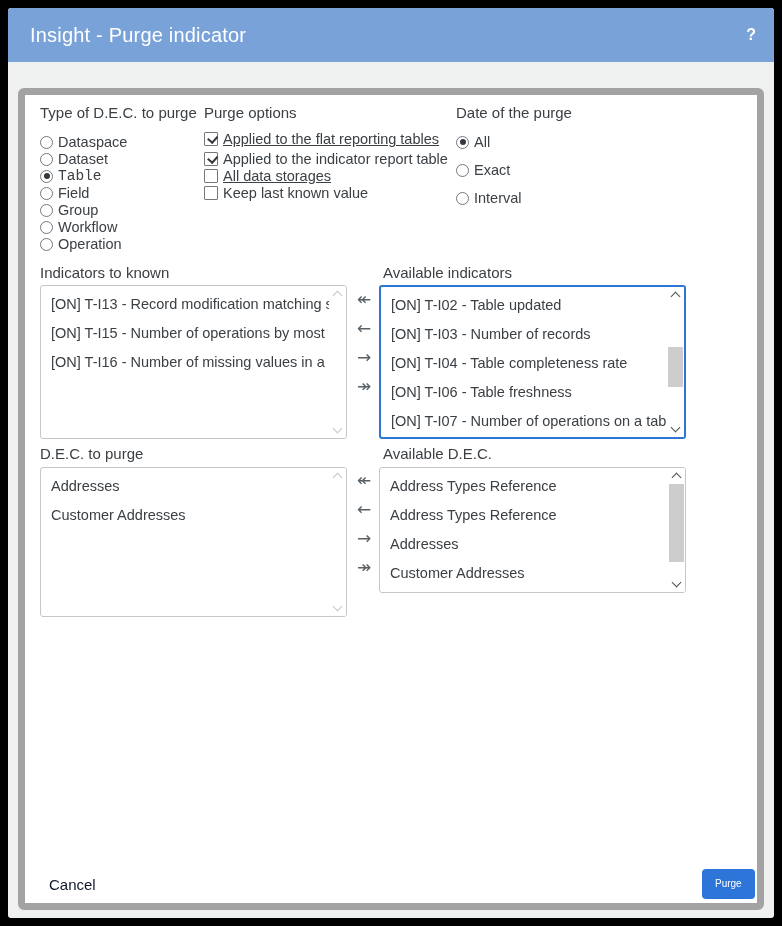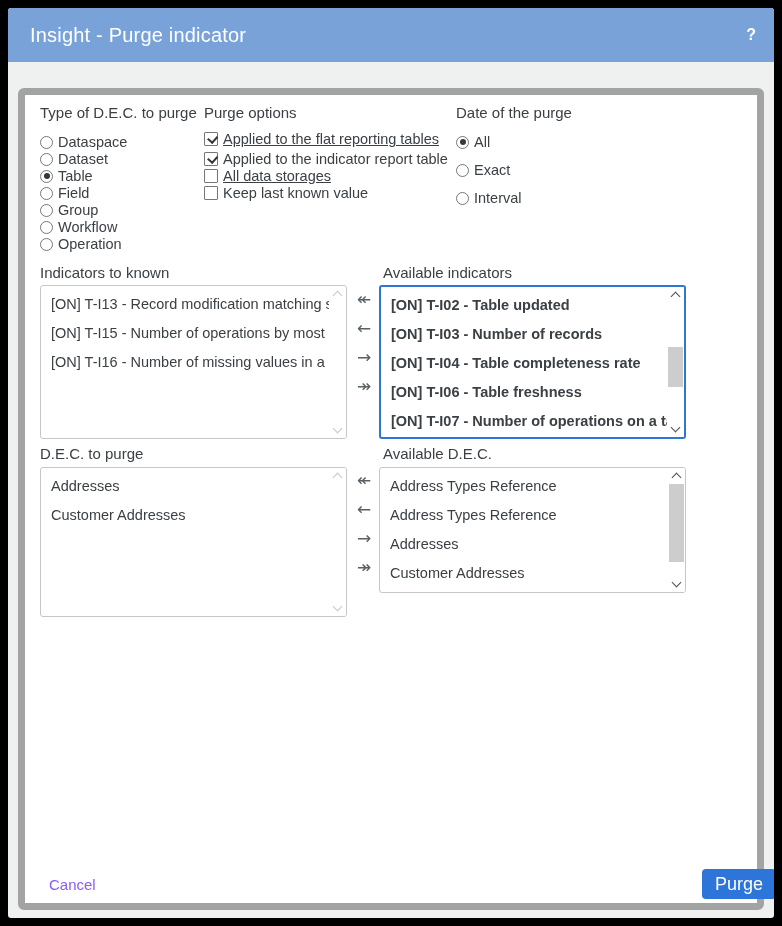--- a/index.html
+++ b/index.html
@@ -117,7 +117,7 @@
           <span class="radio"></span>
           <span class="txt">Dataset</span>
         </div>
-      <div class="opt-row" style="left:15px; top:73px;">
+      <div class="opt-row" style="left:15px; top:73px;font-family:Liberation Mono, monospace;">
           <span class="radio on"></span>
           <span class="txt">Table</span>
         </div>

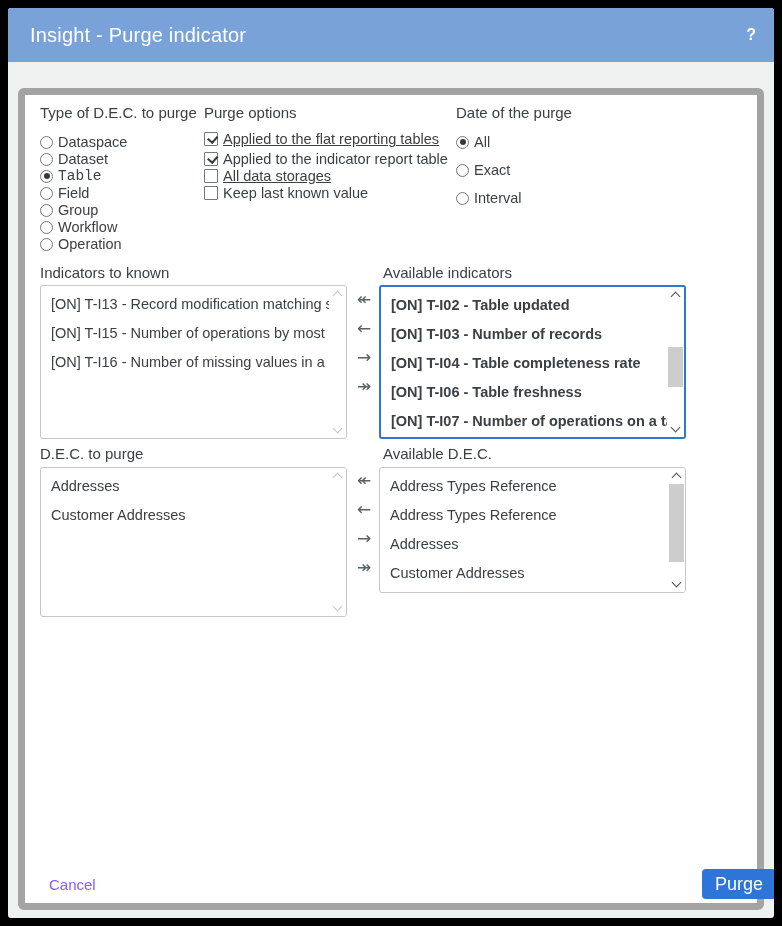--- a/index.html
+++ b/index.html
@@ -194,7 +194,7 @@
       <div class="arrow-btn" style="left:328px; top:251px;">→</div>
       <div class="arrow-btn" style="left:328px; top:280px;">↠</div>
 
-      <div class="listbox focused" style="left:354px; top:190px; height:154px;font-weight:bold;">
+      <div class="listbox focused" style="left:354px; top:190px; height:154px;">
         <div class="list-items pad-top">
           <div class="list-item">[ON] T-I02 - Table updated</div>
           <div class="list-item">[ON] T-I03 - Number of records</div>

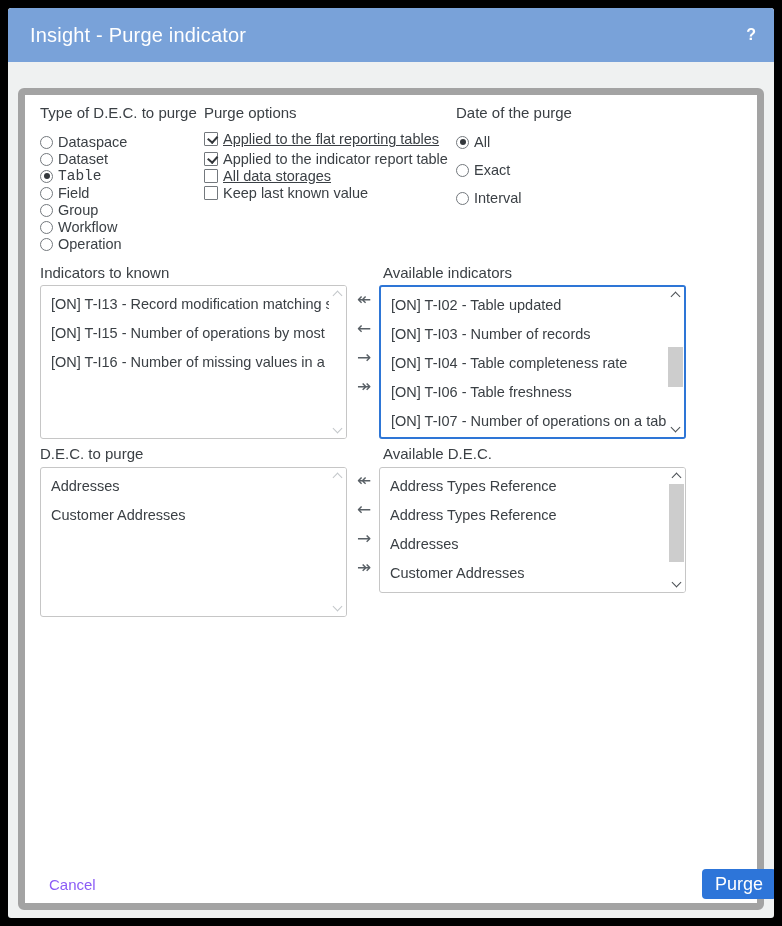--- a/index.html
+++ b/index.html
@@ -88,7 +88,7 @@
   }
 
   
-  .cancel-link { position:absolute; font-size:15px; color:#8b5cf6; cursor:pointer; }
+  .cancel-link { position:absolute; font-size:15px; color:#0f172a; cursor:pointer; }
   .purge-btn {
     position:absolute; height:30px; padding:0 13px; background:#2d75d9; color:#fff;
     font-size:18px; border:none; border-radius:4px; cursor:pointer; line-height:30px;

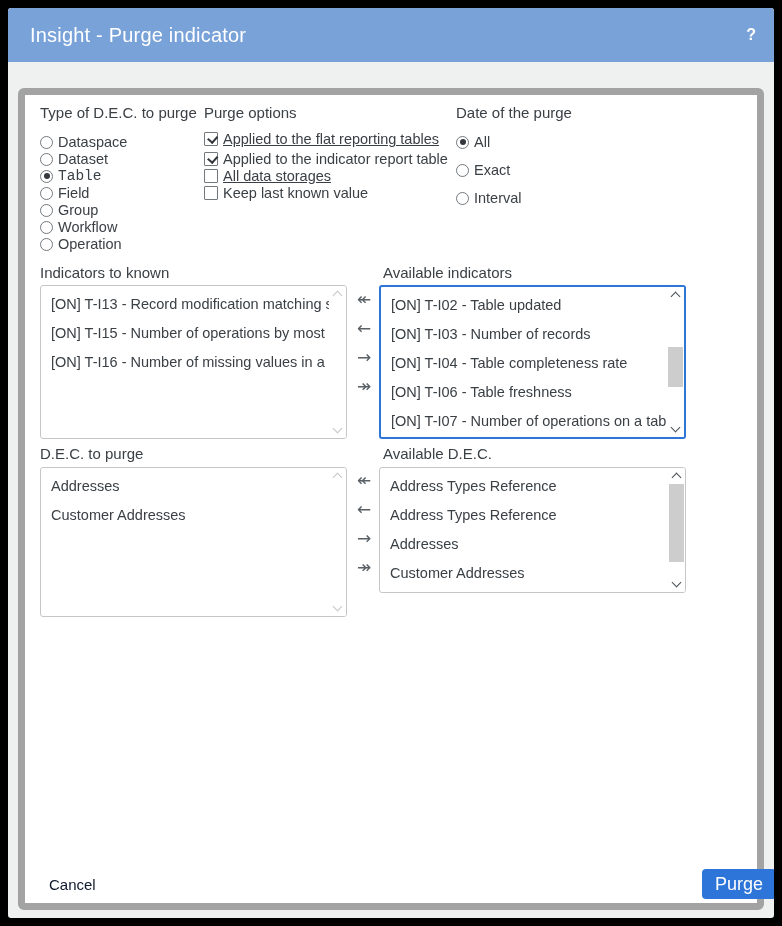--- a/index.html
+++ b/index.html
@@ -91,7 +91,7 @@
   .cancel-link { position:absolute; font-size:15px; color:#0f172a; cursor:pointer; }
   .purge-btn {
     position:absolute; height:30px; padding:0 13px; background:#2d75d9; color:#fff;
-    font-size:18px; border:none; border-radius:4px; cursor:pointer; line-height:30px;
+    font-size:10px; border:none; border-radius:4px; cursor:pointer; line-height:30px;
     font-family:"Liberation Sans",sans-serif;
   }
 </style>

